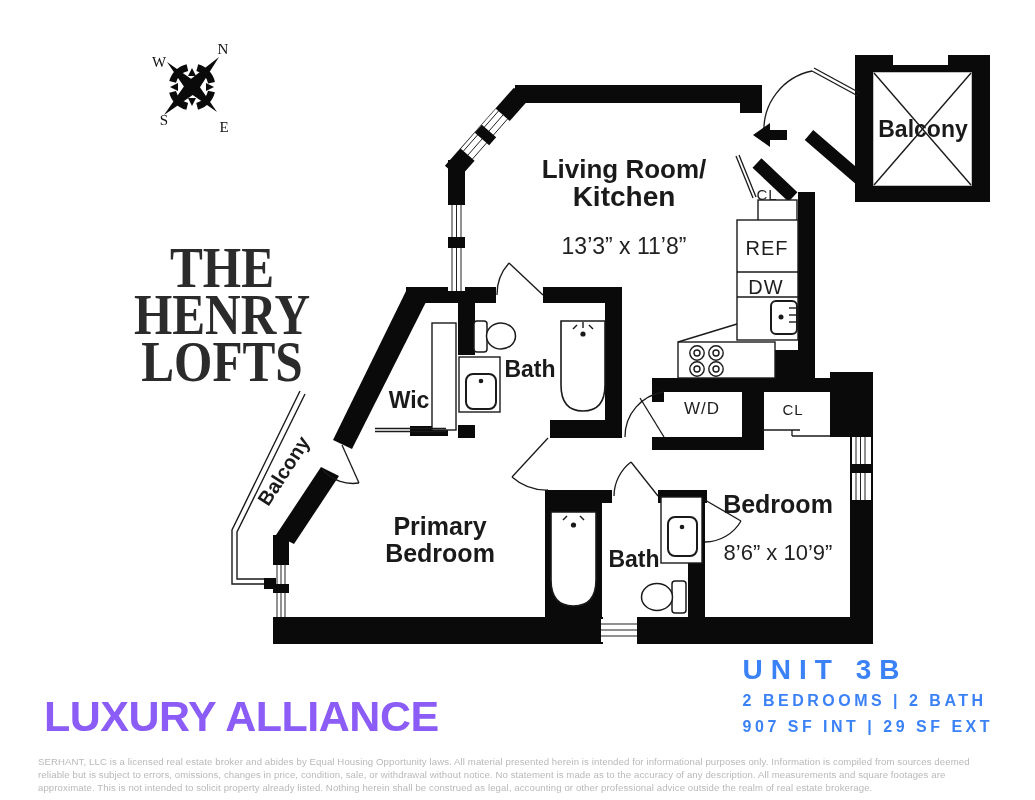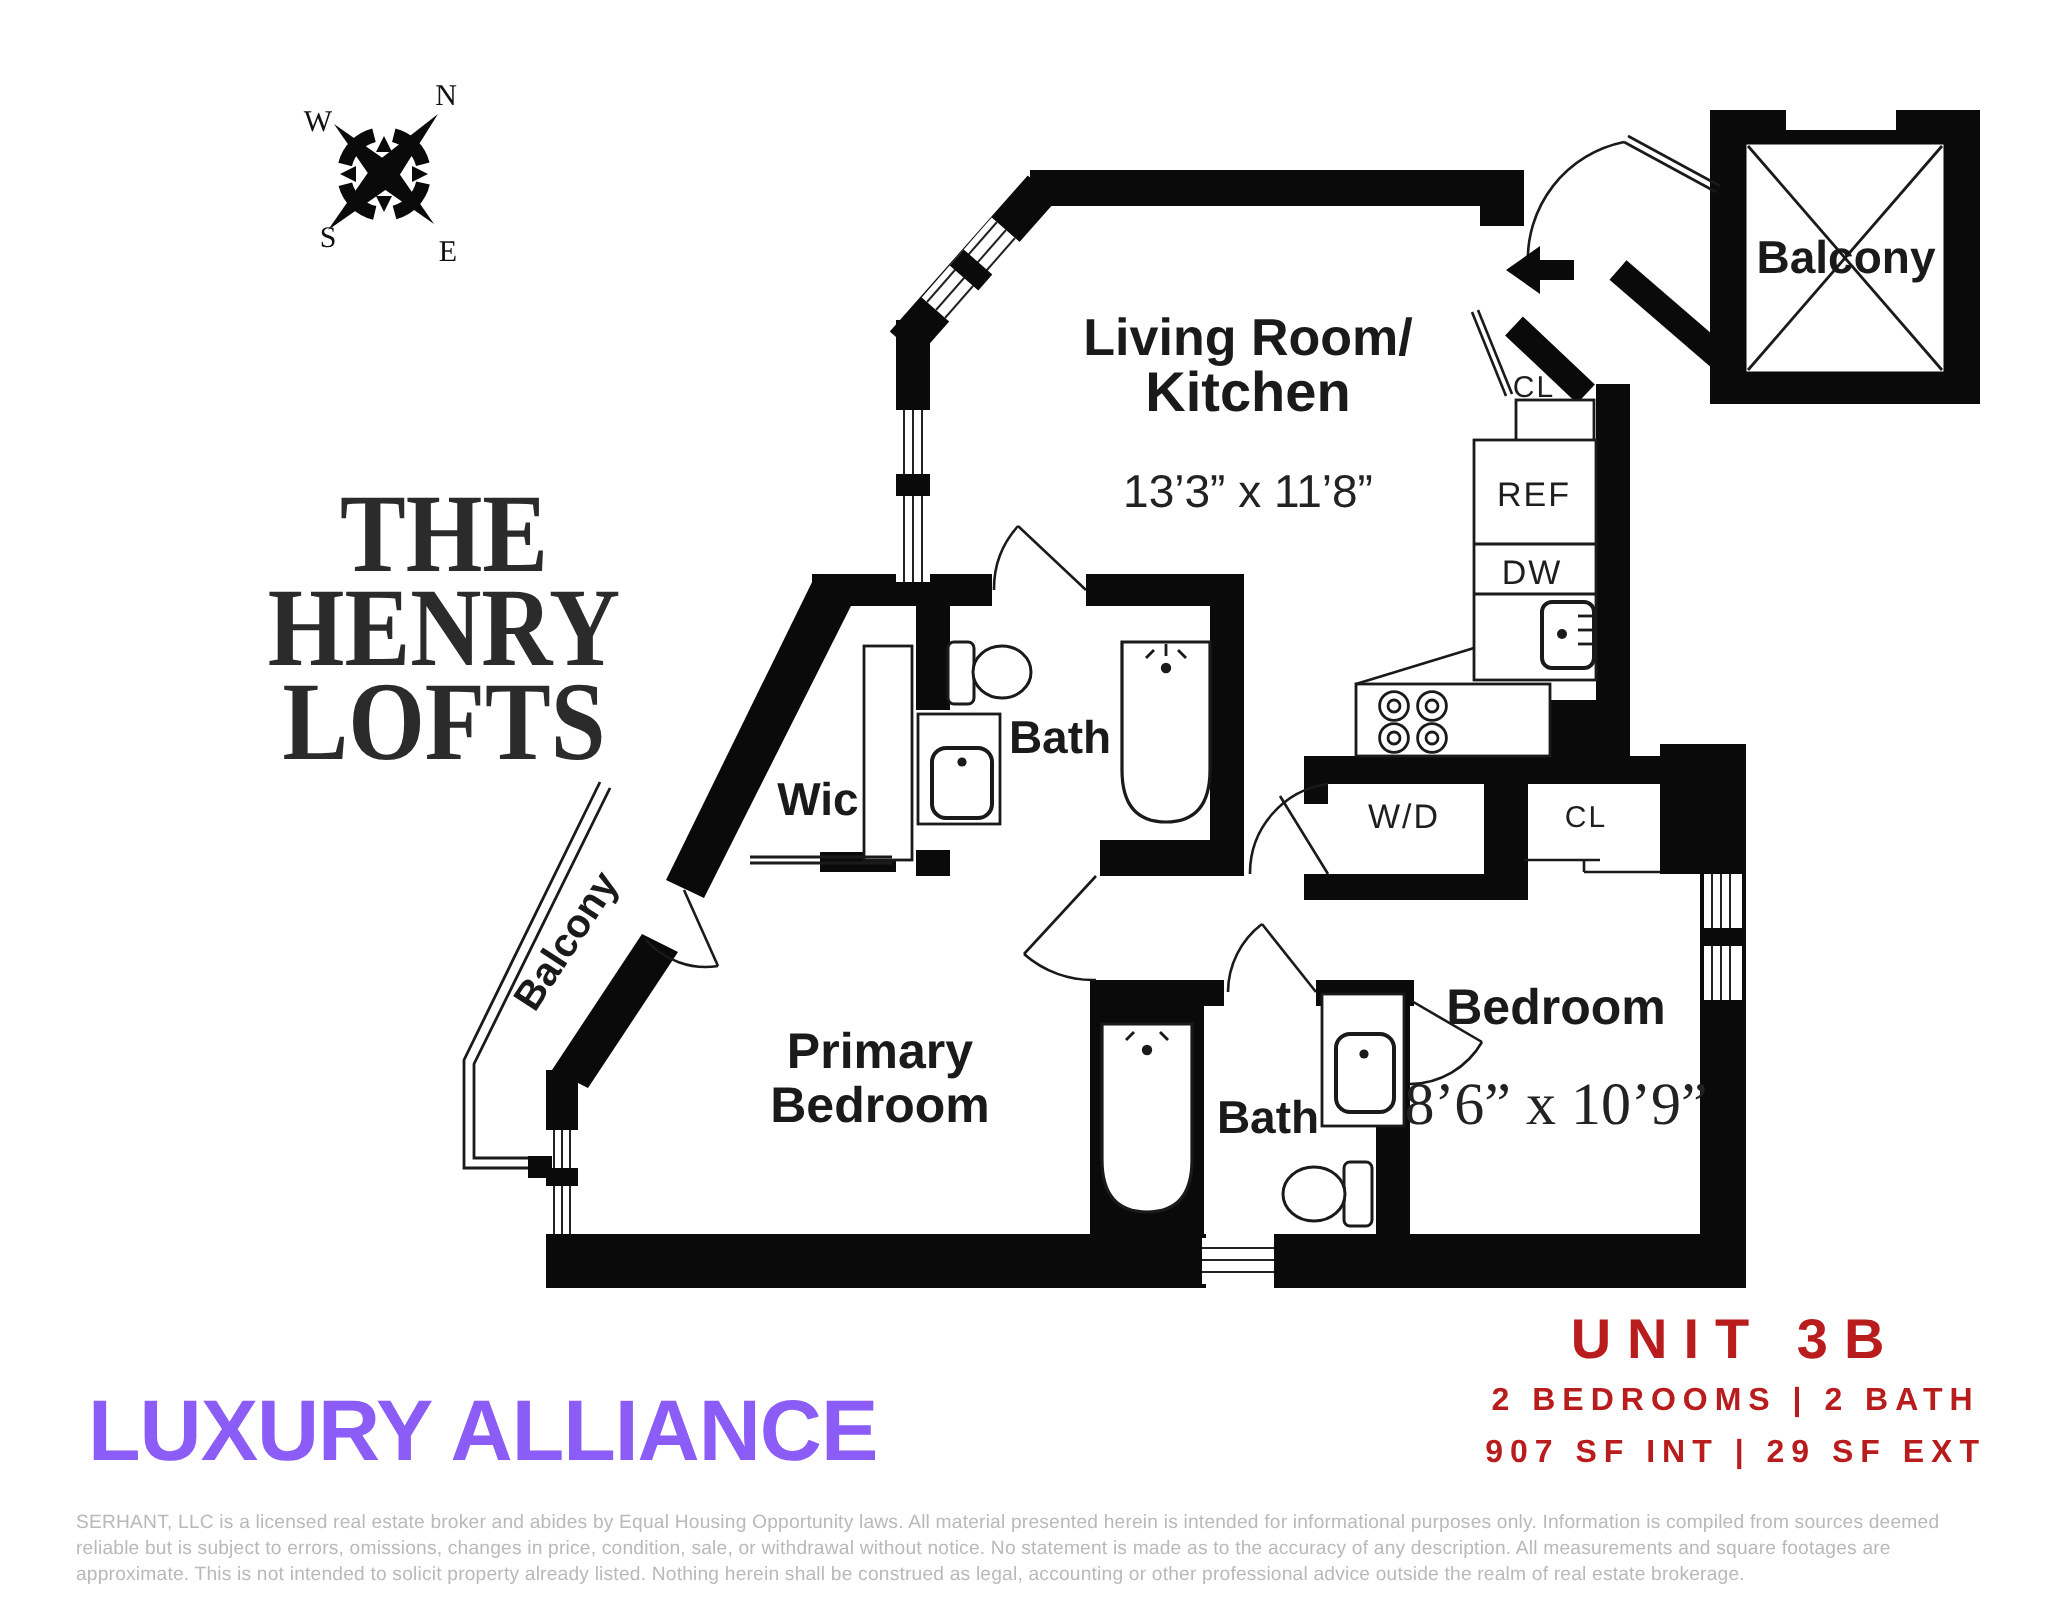--- a/index.html
+++ b/index.html
@@ -9,7 +9,7 @@
   .lbl{position:absolute;transform:translate(-50%,-50%);text-align:center;white-space:nowrap;color:#1a1a1a;}
   .room{font-weight:700;}
   .dims{font-weight:400;color:#222;margin-top:22px;}
-  .small-lbl{font-weight:400;font-size:17px;letter-spacing:1px;color:#1e1e1e;}
+  .small-lbl{font-weight:400;font-size:20px;letter-spacing:1px;color:#1e1e1e;}
   .compass-letter{font-family:"Liberation Serif",serif;font-size:15px;color:#111;}
   .building-title{font-family:"Liberation Serif",serif;font-weight:700;font-size:56px;
         line-height:47px;color:#2b2b2b;transform:translate(-50%,-50%) scaleX(.88);}

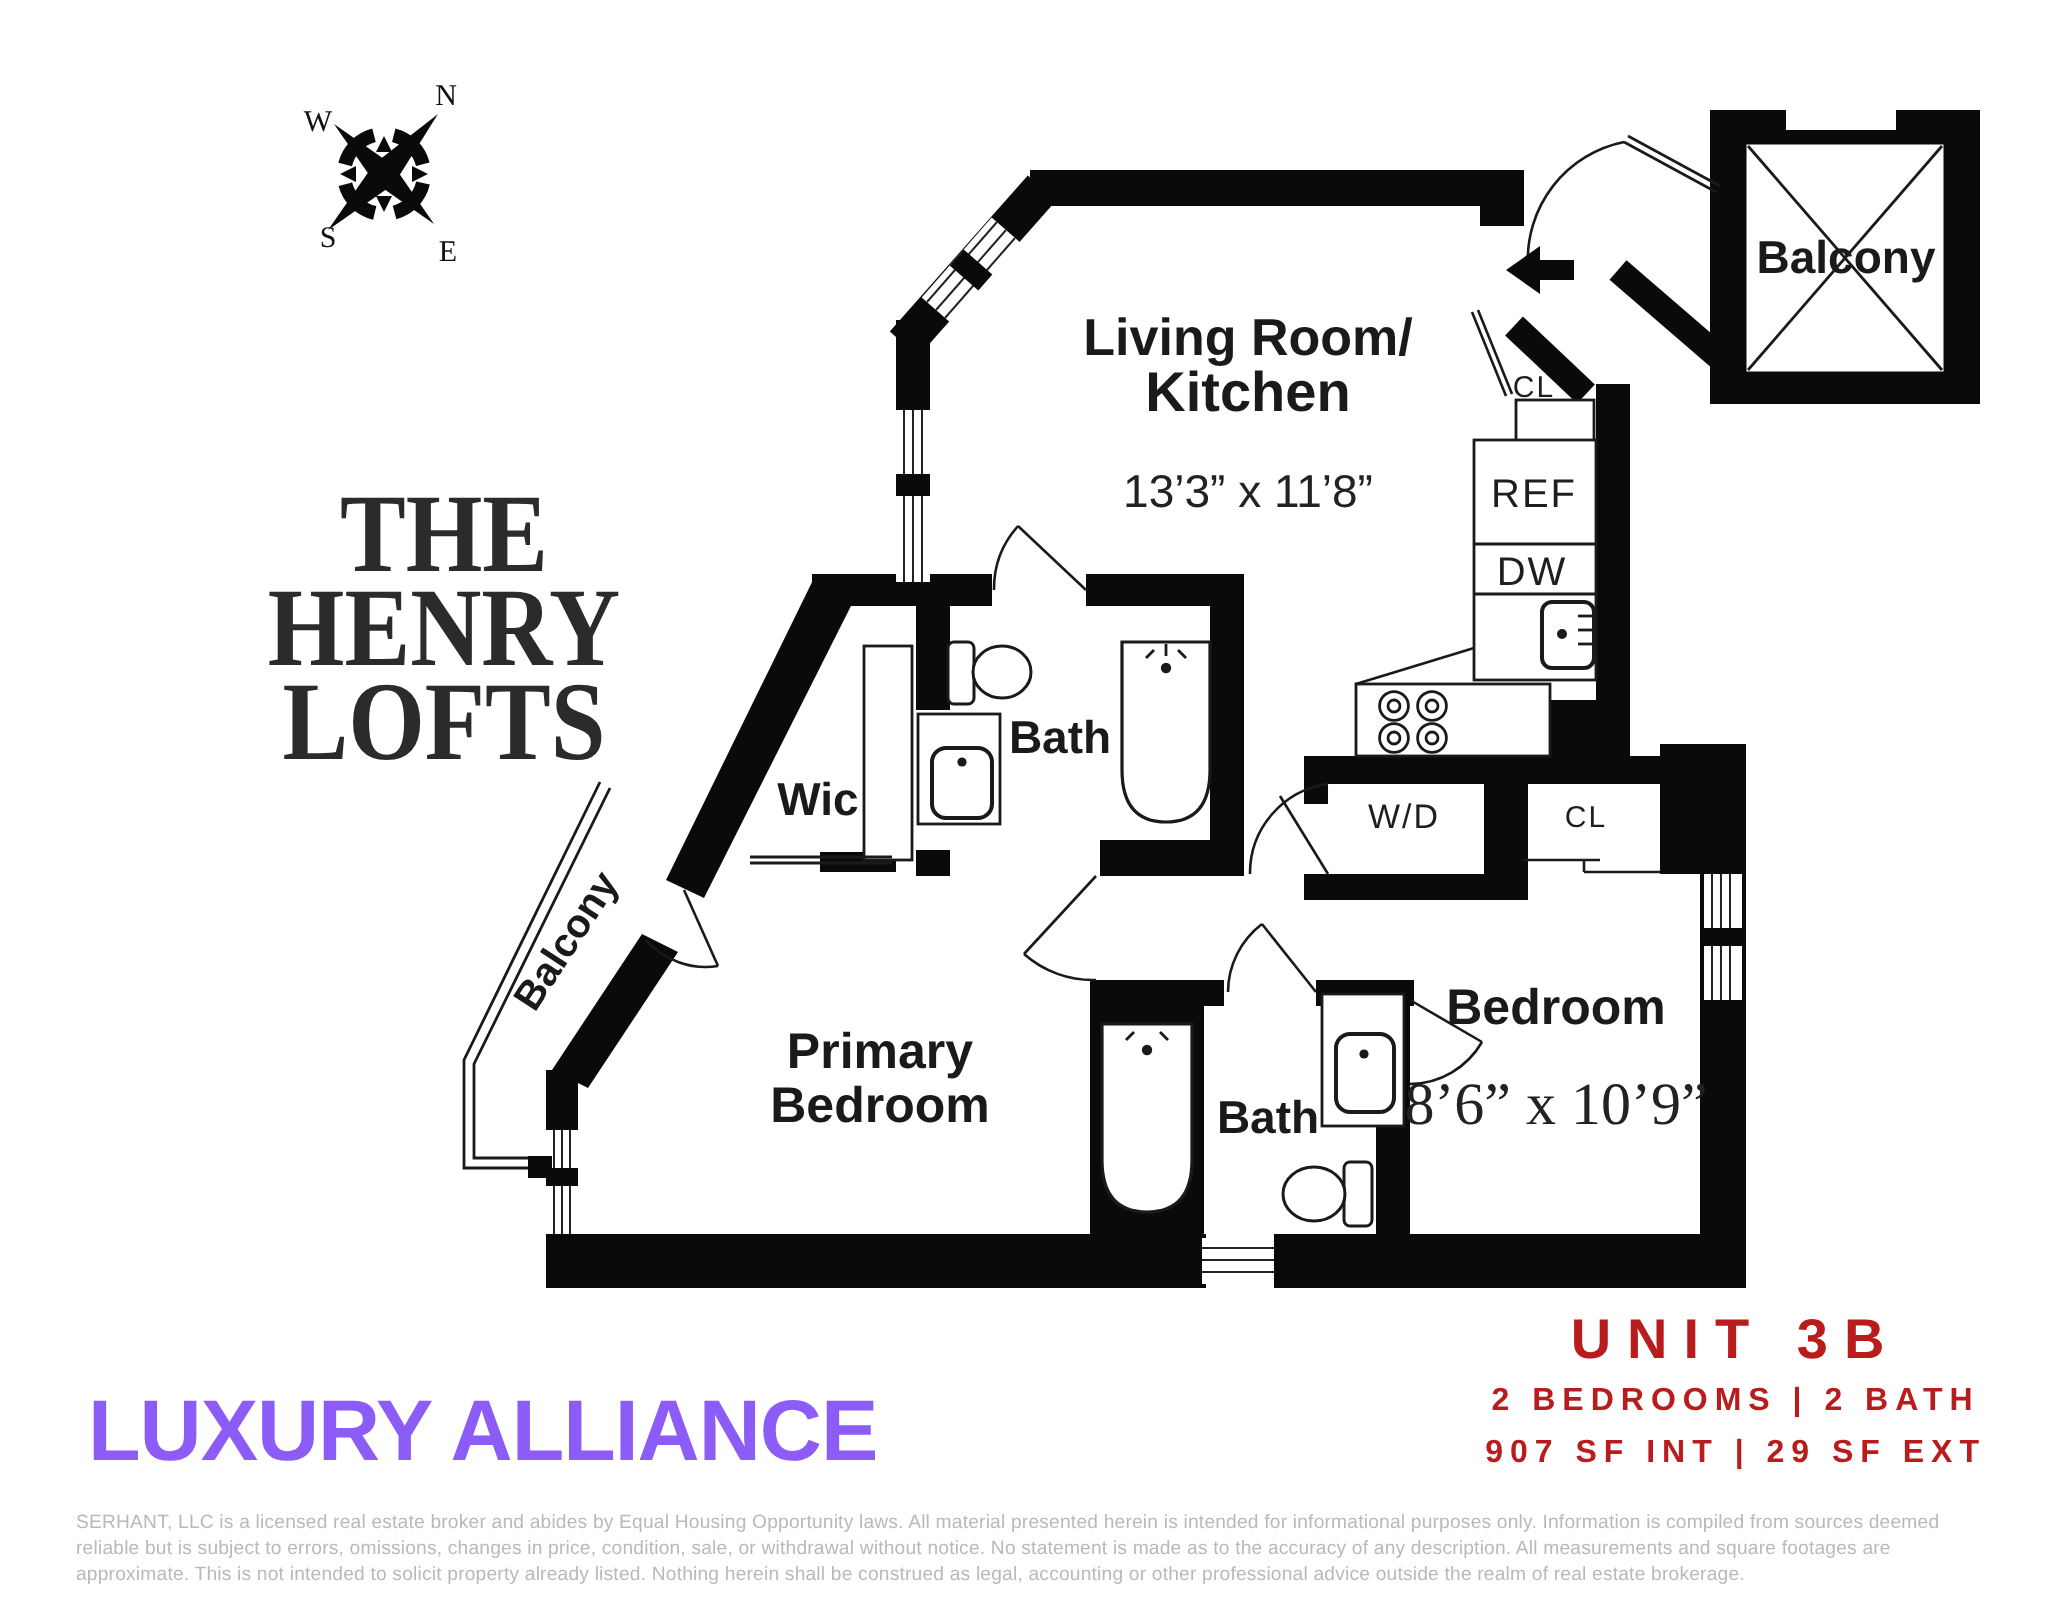--- a/index.html
+++ b/index.html
@@ -260,7 +260,7 @@
 
   <div class="lbl" style="left:778px;top:528px;">
     <div class="room" style="font-size:25px;line-height:27px;">Bedroom</div>
-    <div class="dims" style="font-size:30px;line-height:25px;font-family:Liberation Serif, serif;">8’6” x 10’9”</div>
+    <div class="dims" style="font-size:22px;line-height:25px;">8’6” x 10’9”</div>
   </div>
 
   <div class="brand" style="left:44px;top:692px;">LUXURY ALLIANCE</div>

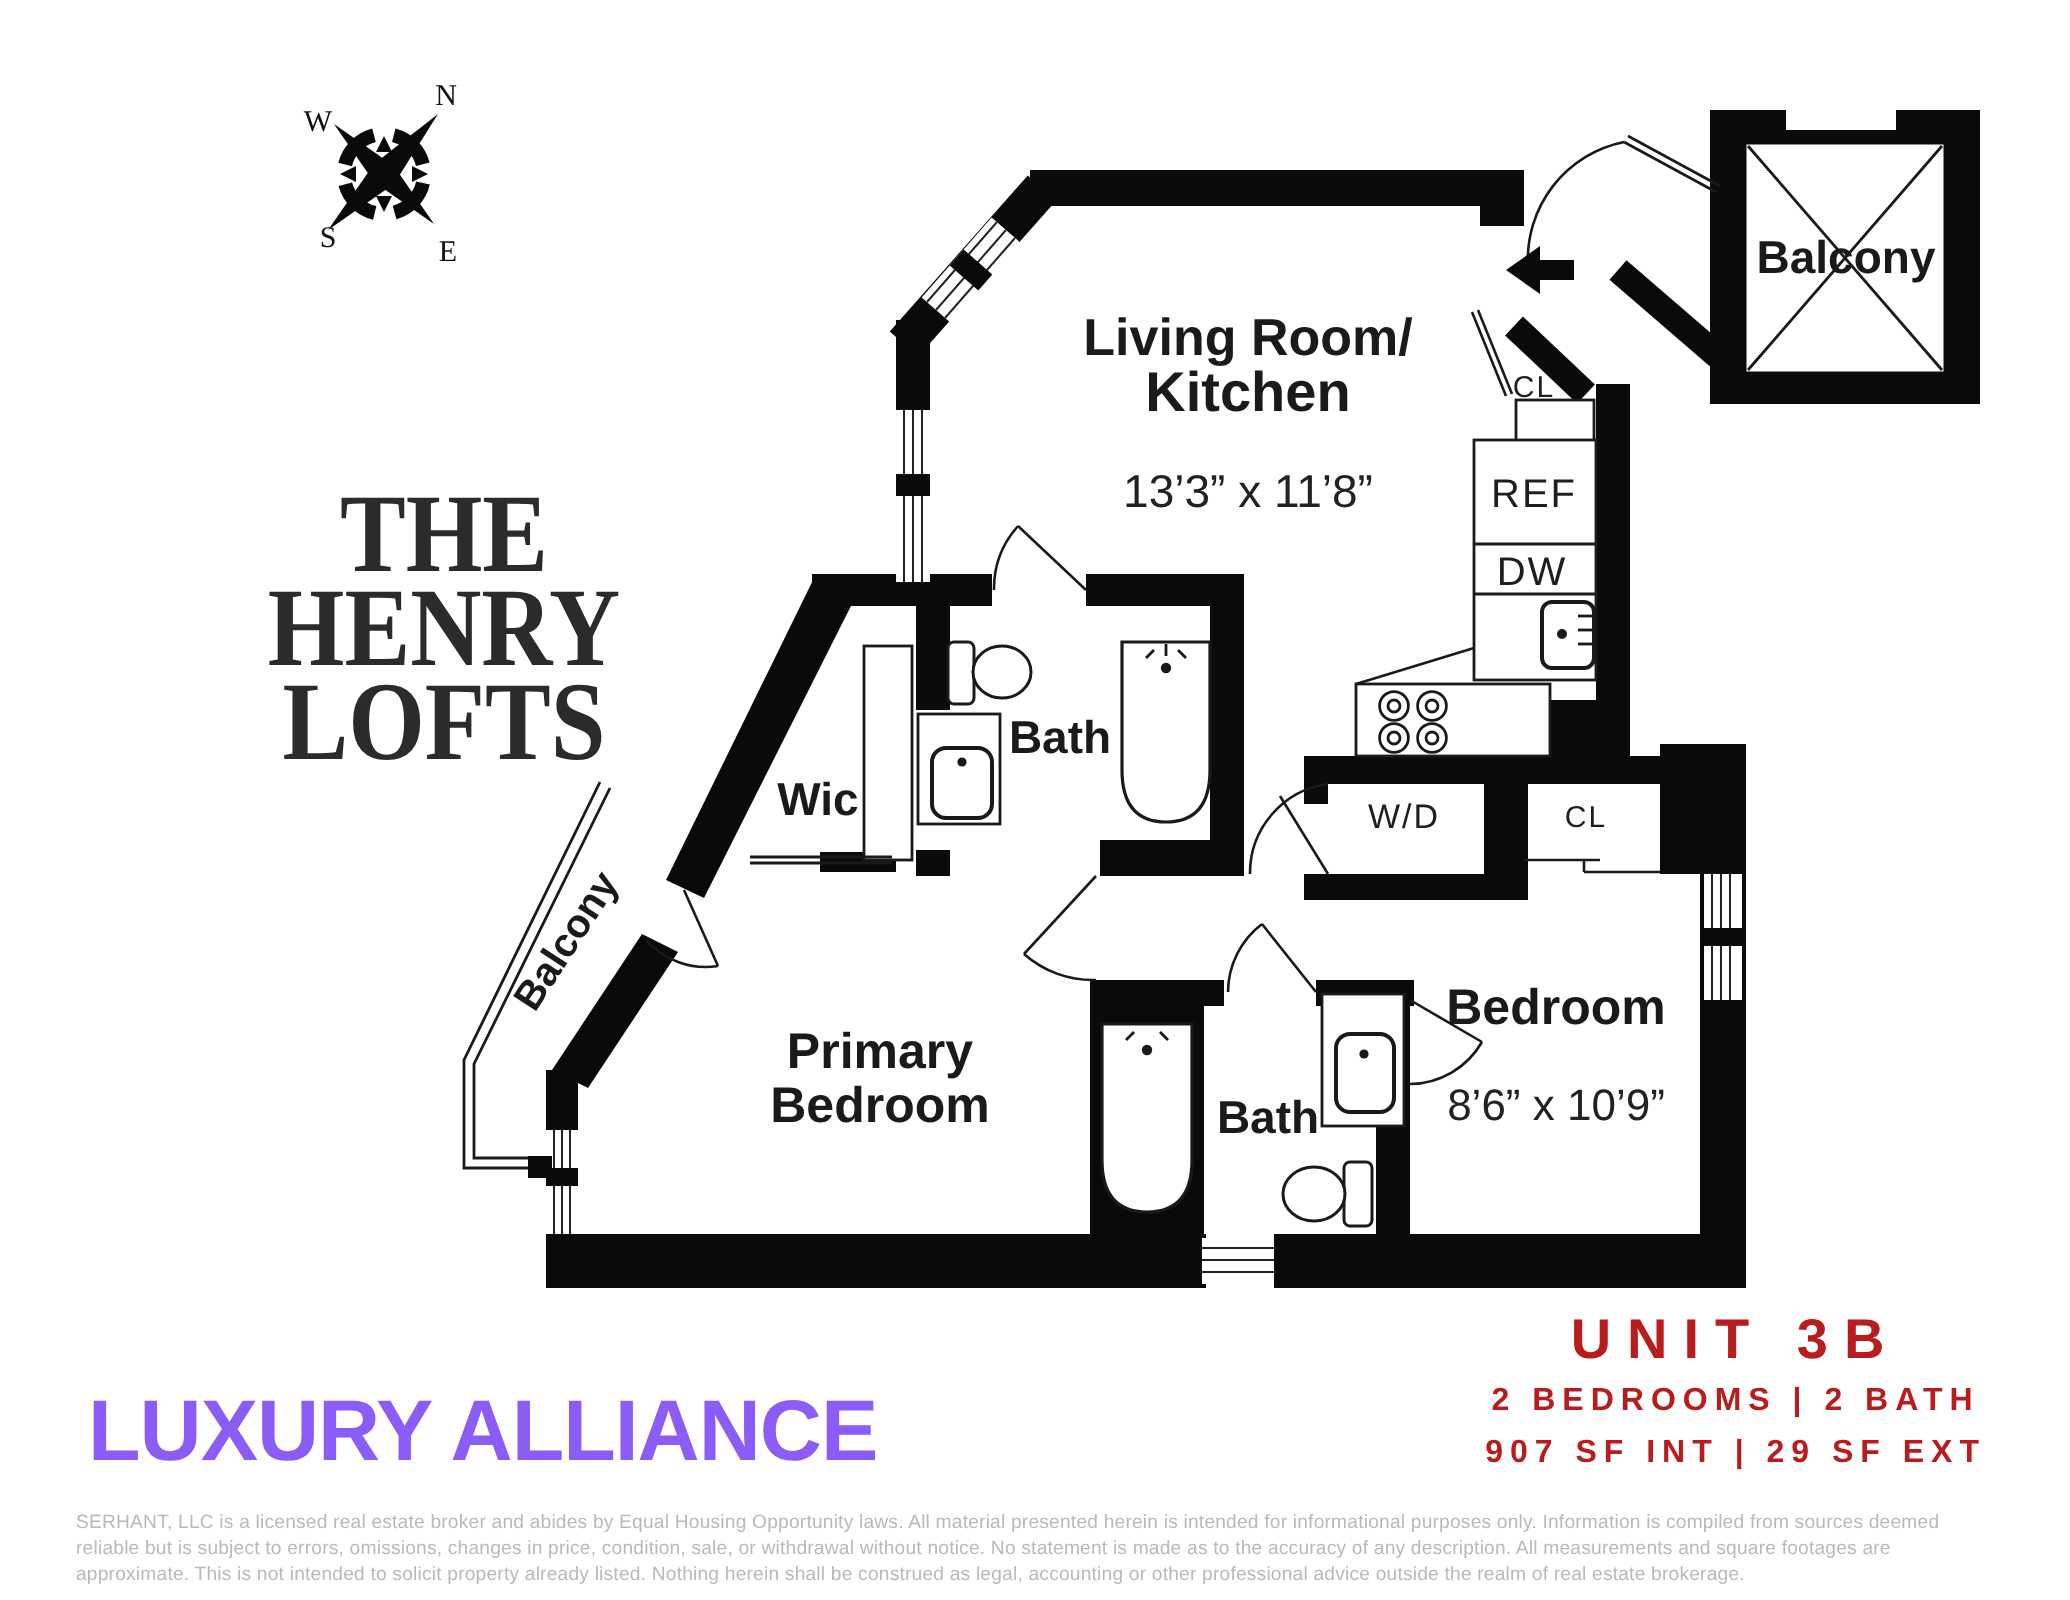--- a/index.html
+++ b/index.html
@@ -14,7 +14,7 @@
   .building-title{font-family:"Liberation Serif",serif;font-weight:700;font-size:56px;
         line-height:47px;color:#2b2b2b;transform:translate(-50%,-50%) scaleX(.88);}
   .brand{position:absolute;font-weight:700;font-size:43px;letter-spacing:-.5px;color:#8b5cf6;}
-  .unit-block{position:absolute;text-align:center;color:#b91c1c;}
+  .unit-block{position:absolute;text-align:left;color:#3b82f6;}
   .unit-line1{font-weight:700;font-size:28px;letter-spacing:8px;line-height:36px;}
   .unit-line23{font-weight:700;font-size:16px;letter-spacing:3.5px;line-height:26px;}
   .disclaimer{position:absolute;font-size:9.6px;line-height:1.34;letter-spacing:.1px;

